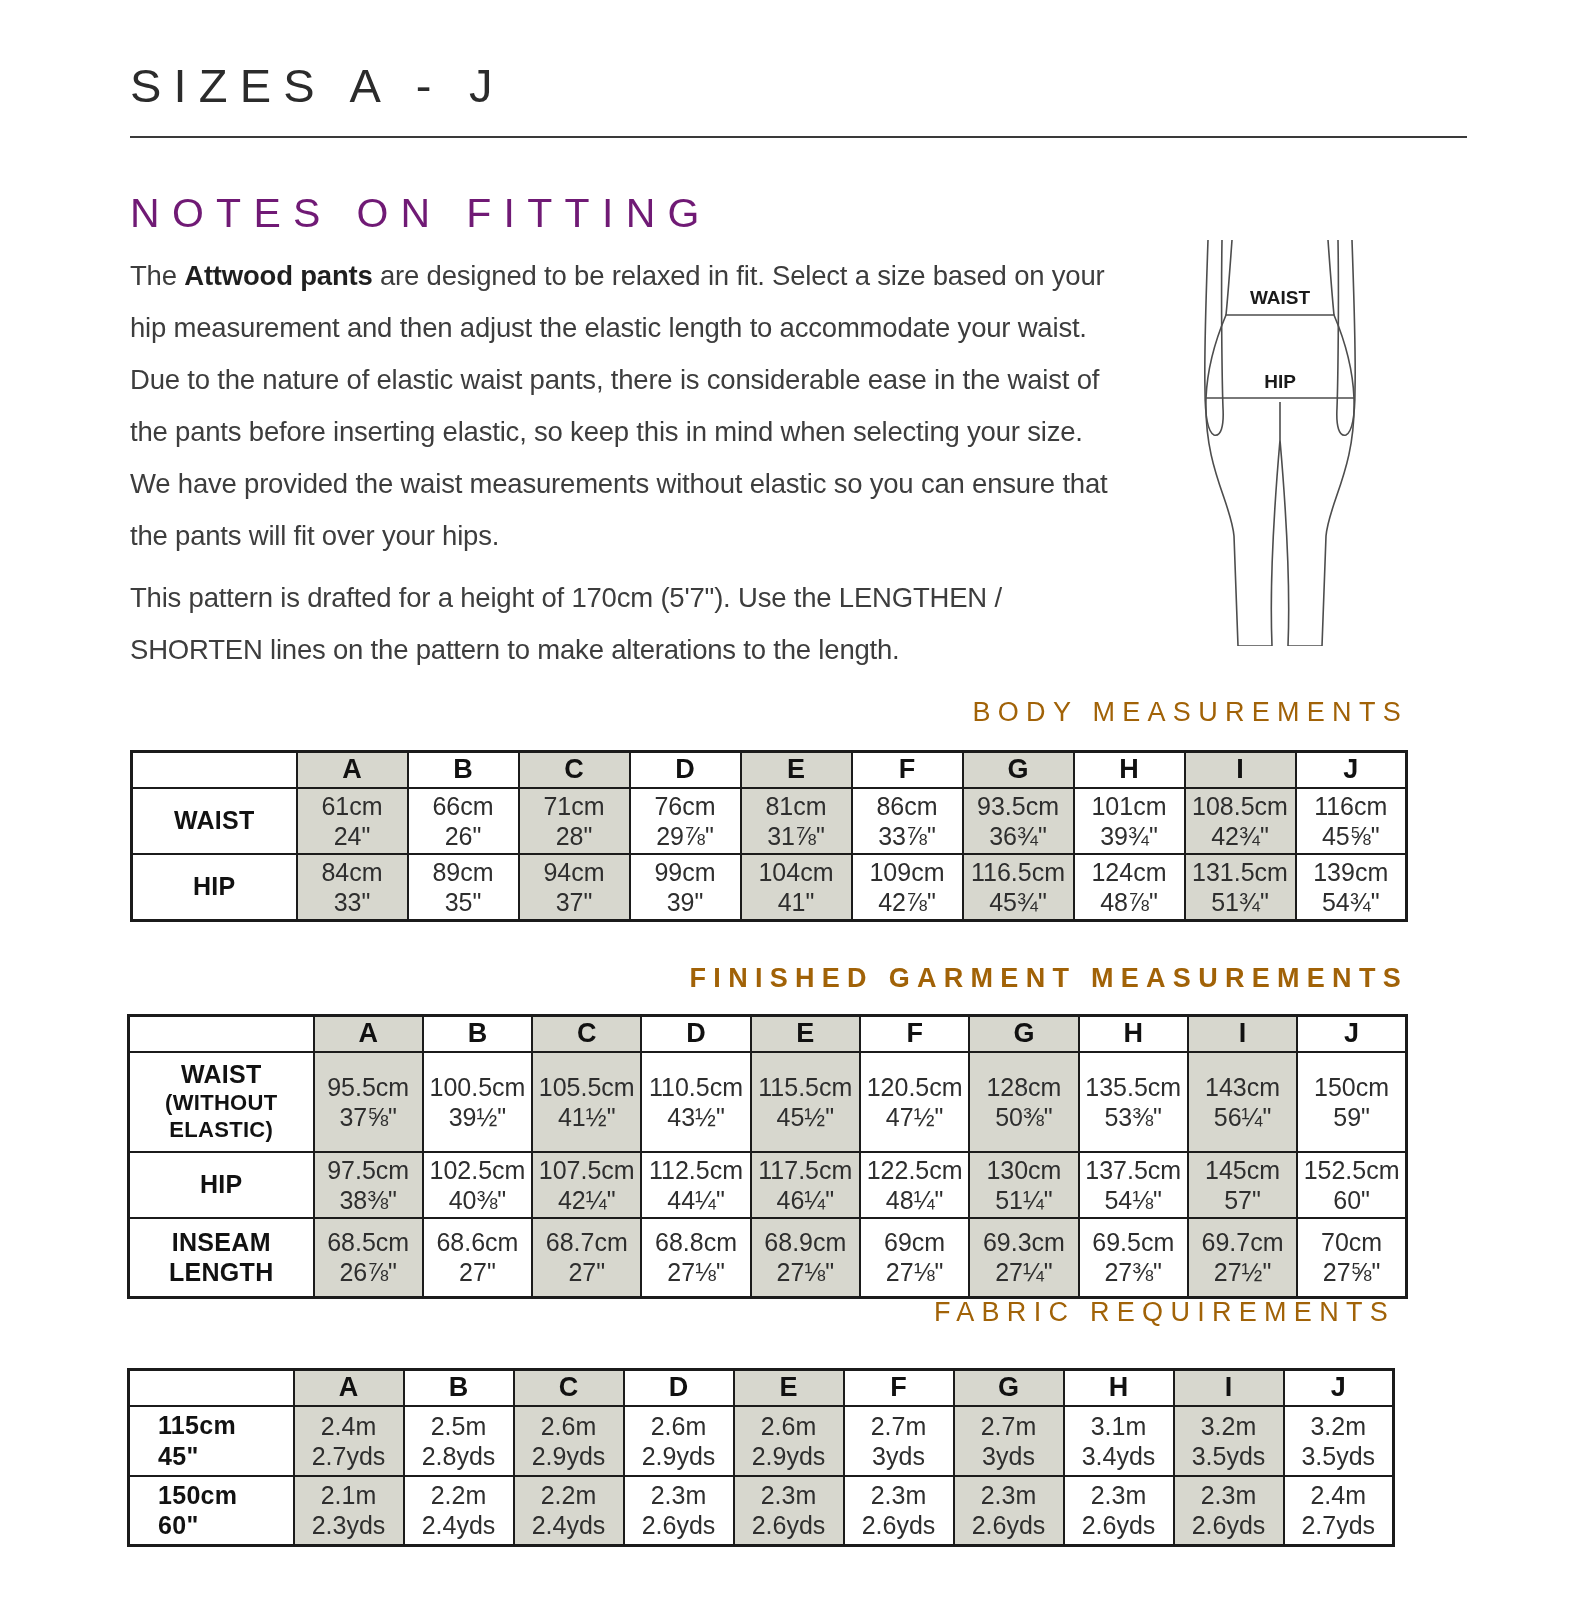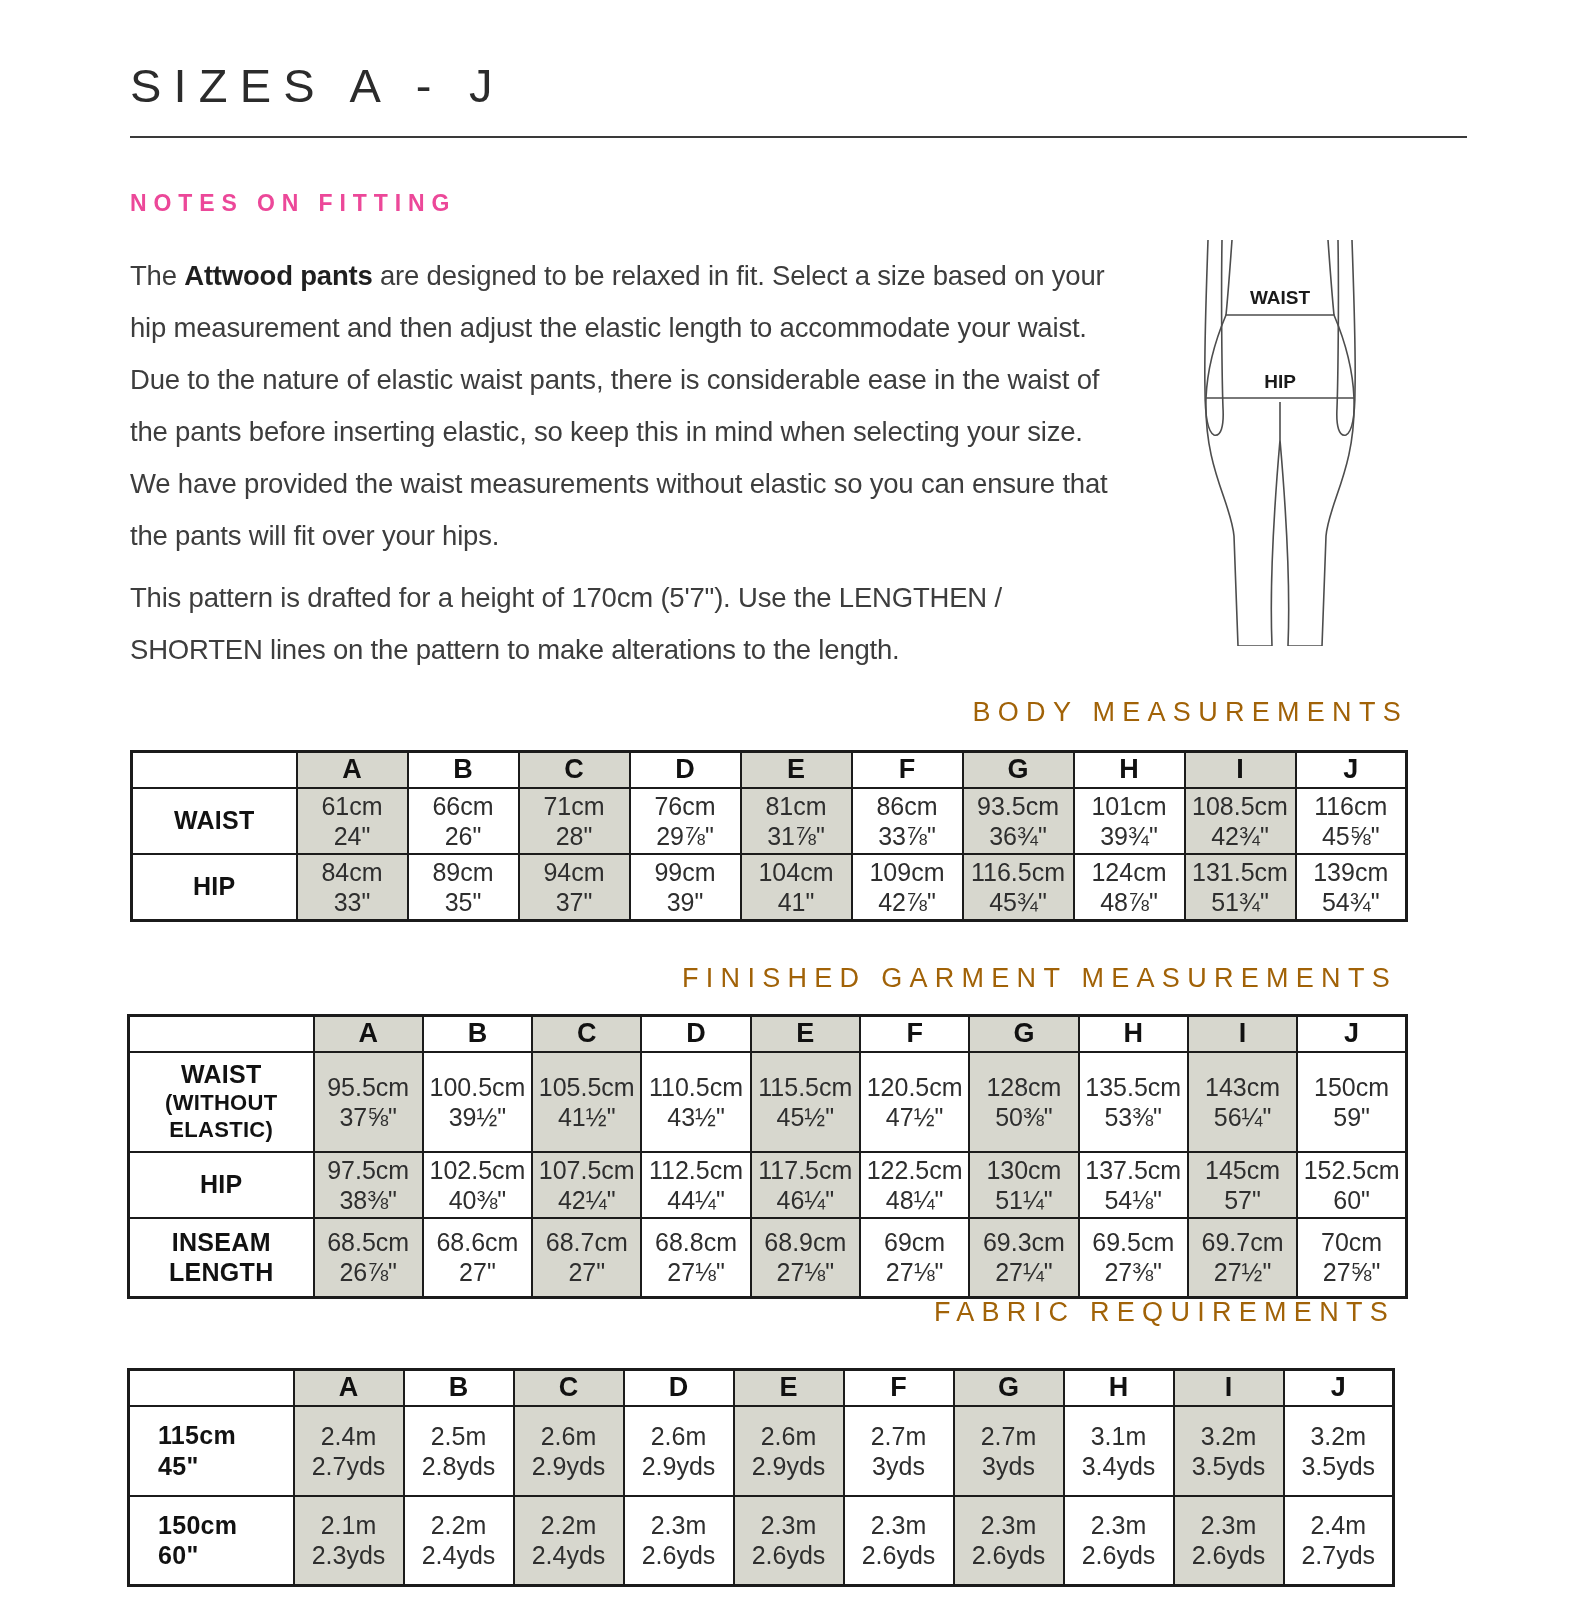--- a/index.html
+++ b/index.html
@@ -25,7 +25,7 @@
   }
   .section-heading {
     position: absolute; left: 130px; top: 190px;
-    font-size: 23px; font-weight: 700; color: #ec4899;
+    font-size: 41px; font-weight: 400; color: #701a75;
     letter-spacing: 0.30em; white-space: nowrap;
   }
 

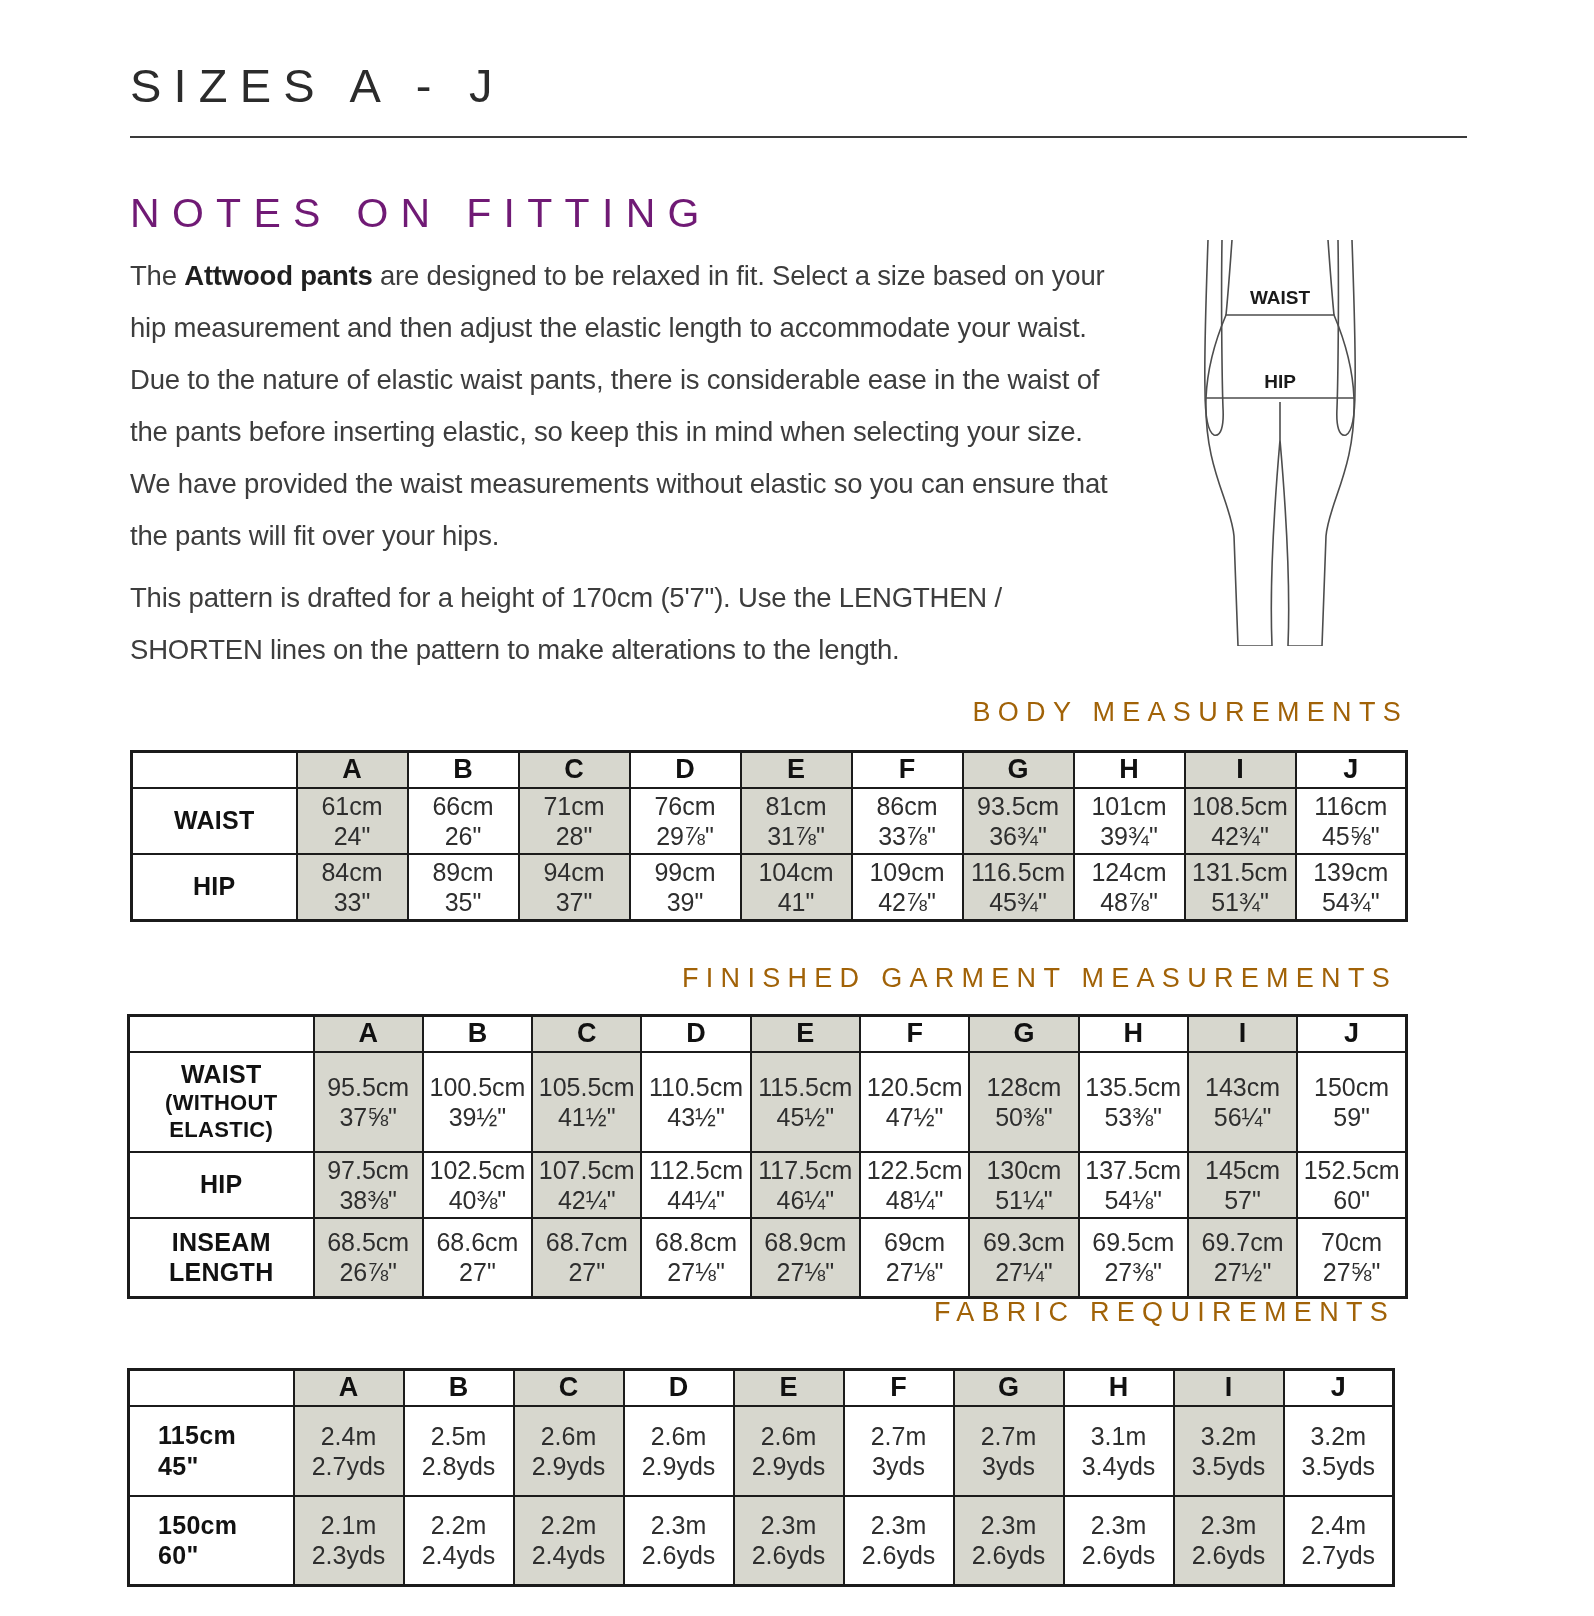--- a/index.html
+++ b/index.html
@@ -52,7 +52,7 @@
     letter-spacing: 0.27em; text-align: right; white-space: nowrap;
   }
   .title-body     { left: 130px; width: 1278px; top: 697px; }
-  .title-finished { left: 116px; width: 1281px; top: 963px; }
+  .title-finished { left: 127px; width: 1281px; top: 963px; font-weight: bold; }
   .title-fabric   { left: 127px; width: 1268px; top: 1297px; }
 
   table.meas {

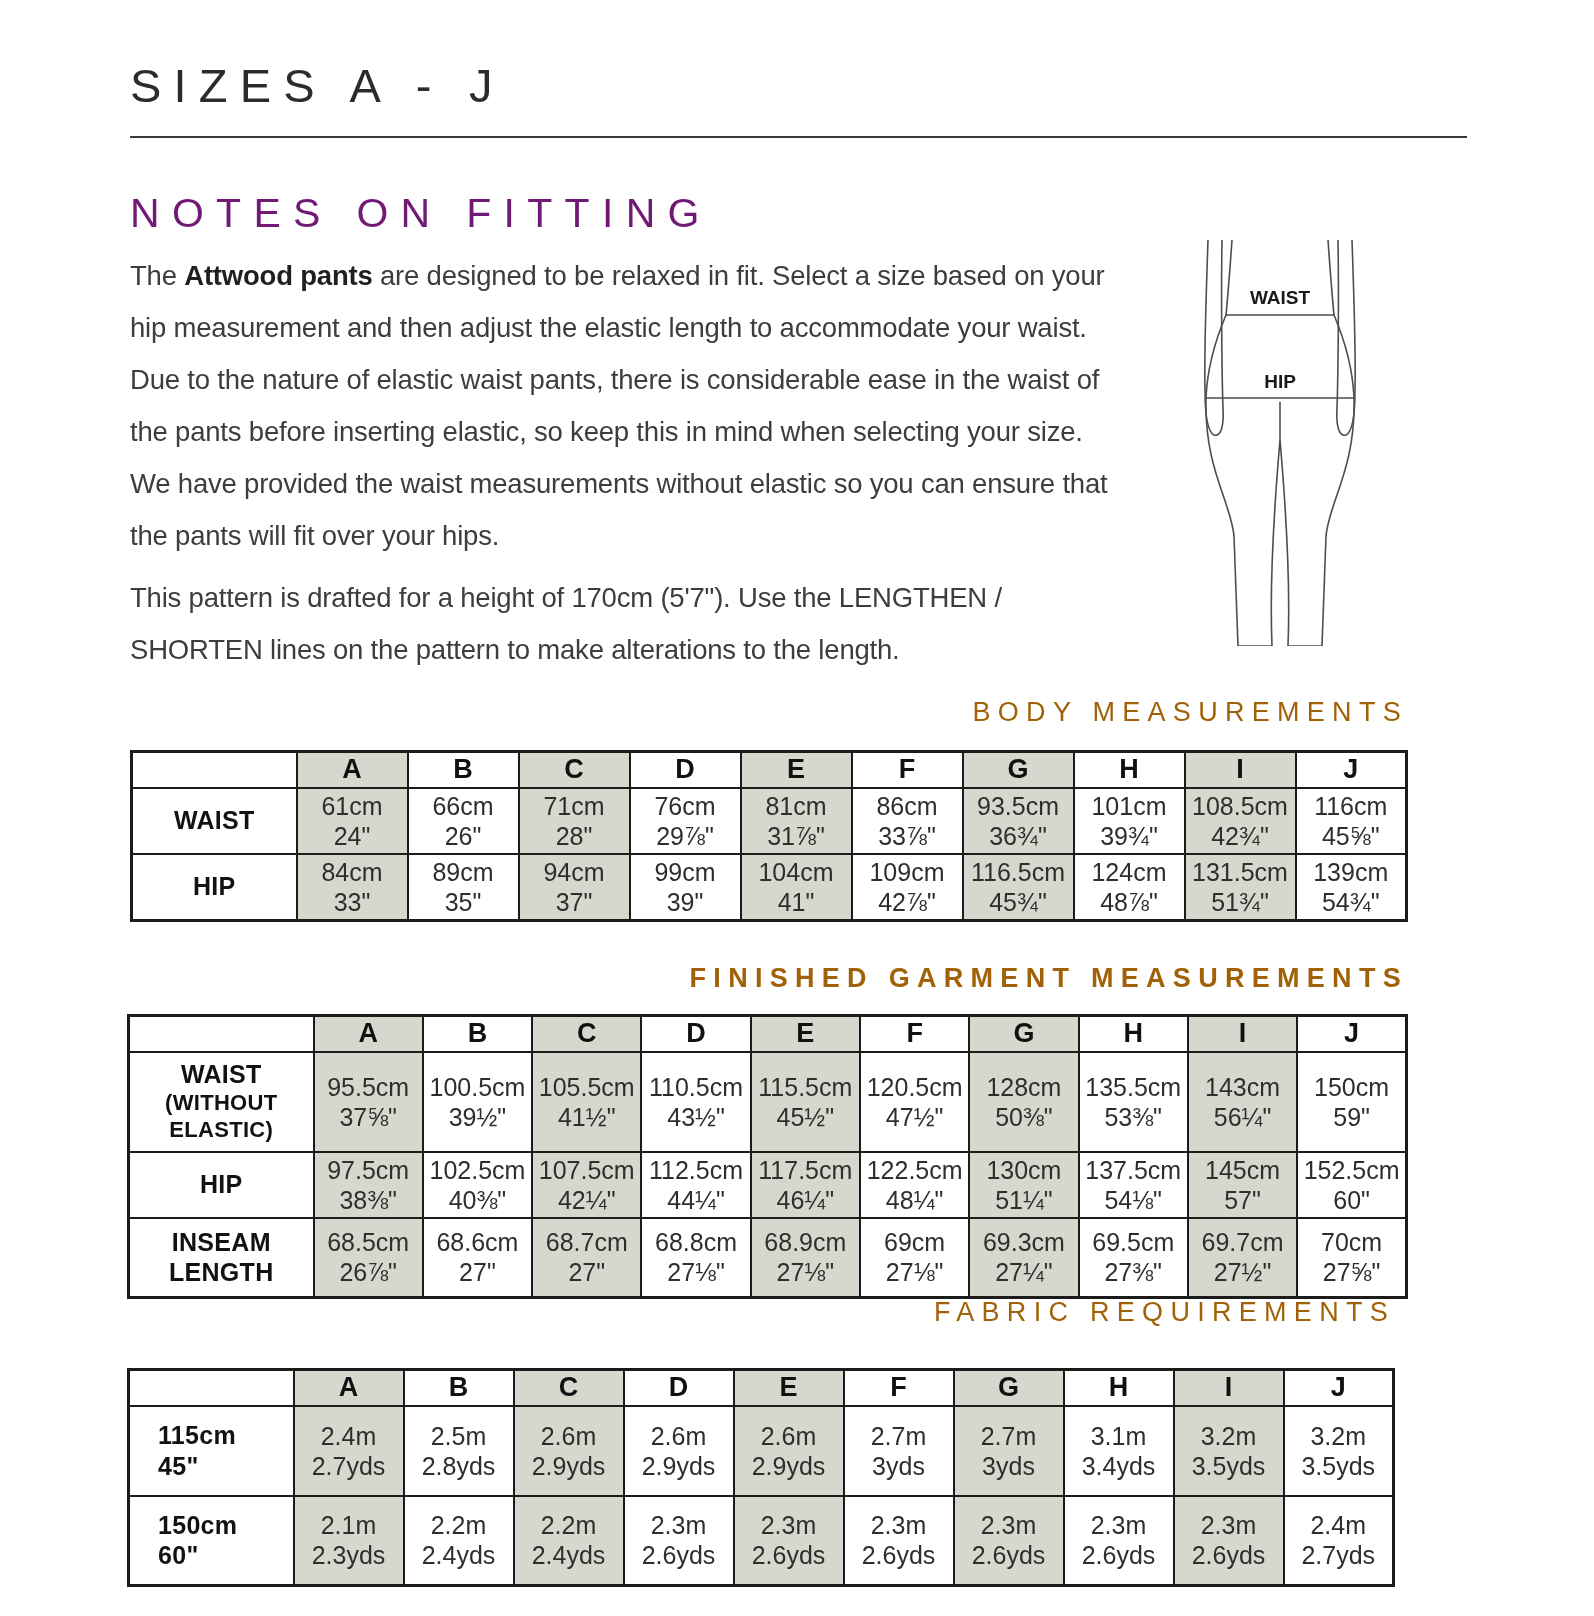--- a/index.html
+++ b/index.html
@@ -86,7 +86,7 @@
   table[data-table="1"] tr.data-row:nth-of-type(2) { height: 100px; }
   table[data-table="1"] tr.data-row:nth-of-type(3) { height: 66px; }
   table[data-table="1"] tr.data-row:nth-of-type(4) { height: 80px; }
-  table[data-table="2"] tr.data-row { height: 90px; border-radius: 27px; }
+  table[data-table="2"] tr.data-row { height: 70px; border-radius: 27px; }
 
   th.row-label {
     font-size: 25px; font-weight: 700; color: #121212;

